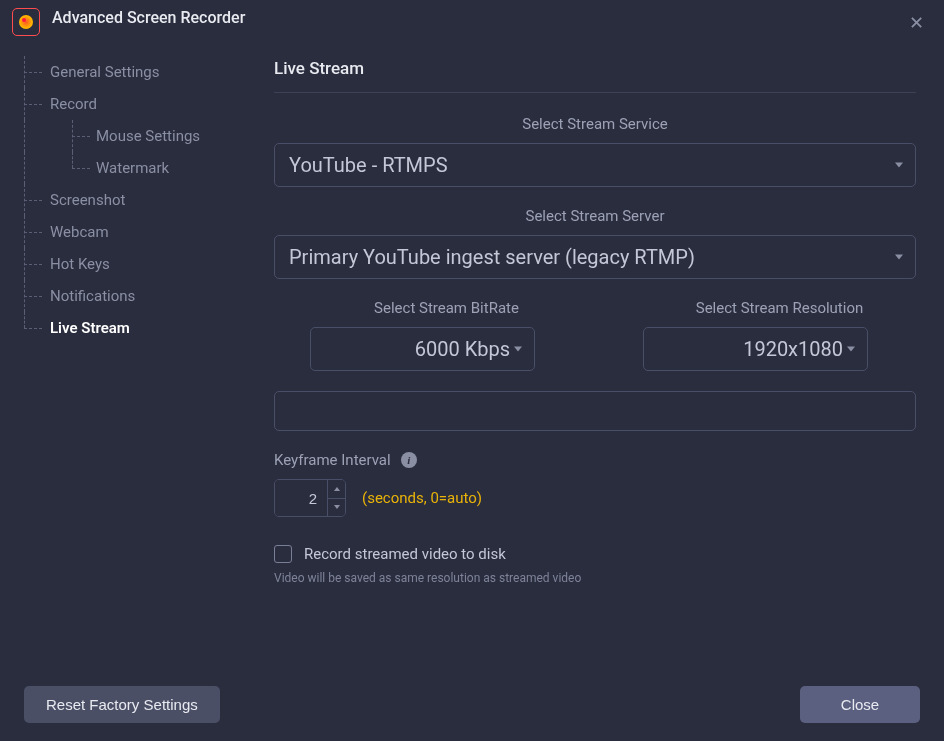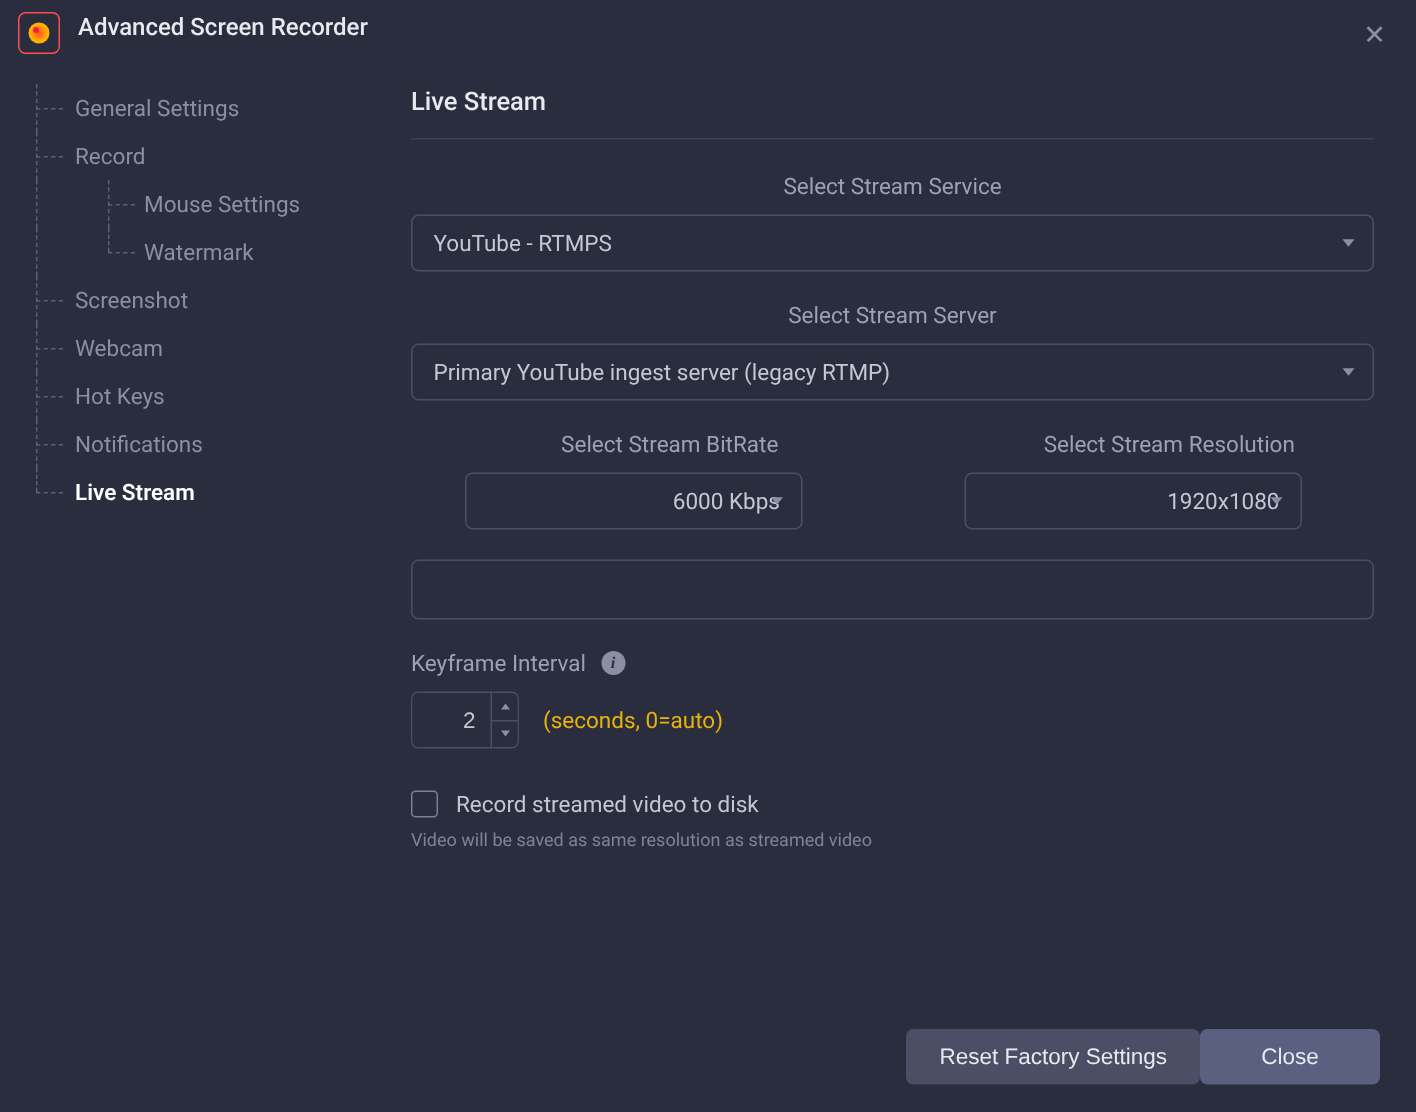--- a/index.html
+++ b/index.html
@@ -149,9 +149,9 @@
     background: #2a2d3e;
     border: 1px solid #4a4f68;
     border-radius: 5px;
-    padding: 9px 14px 9px 14px;
+    padding: 9px 24px 9px 14px;
     color: #c3c7d6;
-    font-size: 15px;
+    font-size: 20px;
     cursor: pointer;
     display: flex;
     align-items: center;

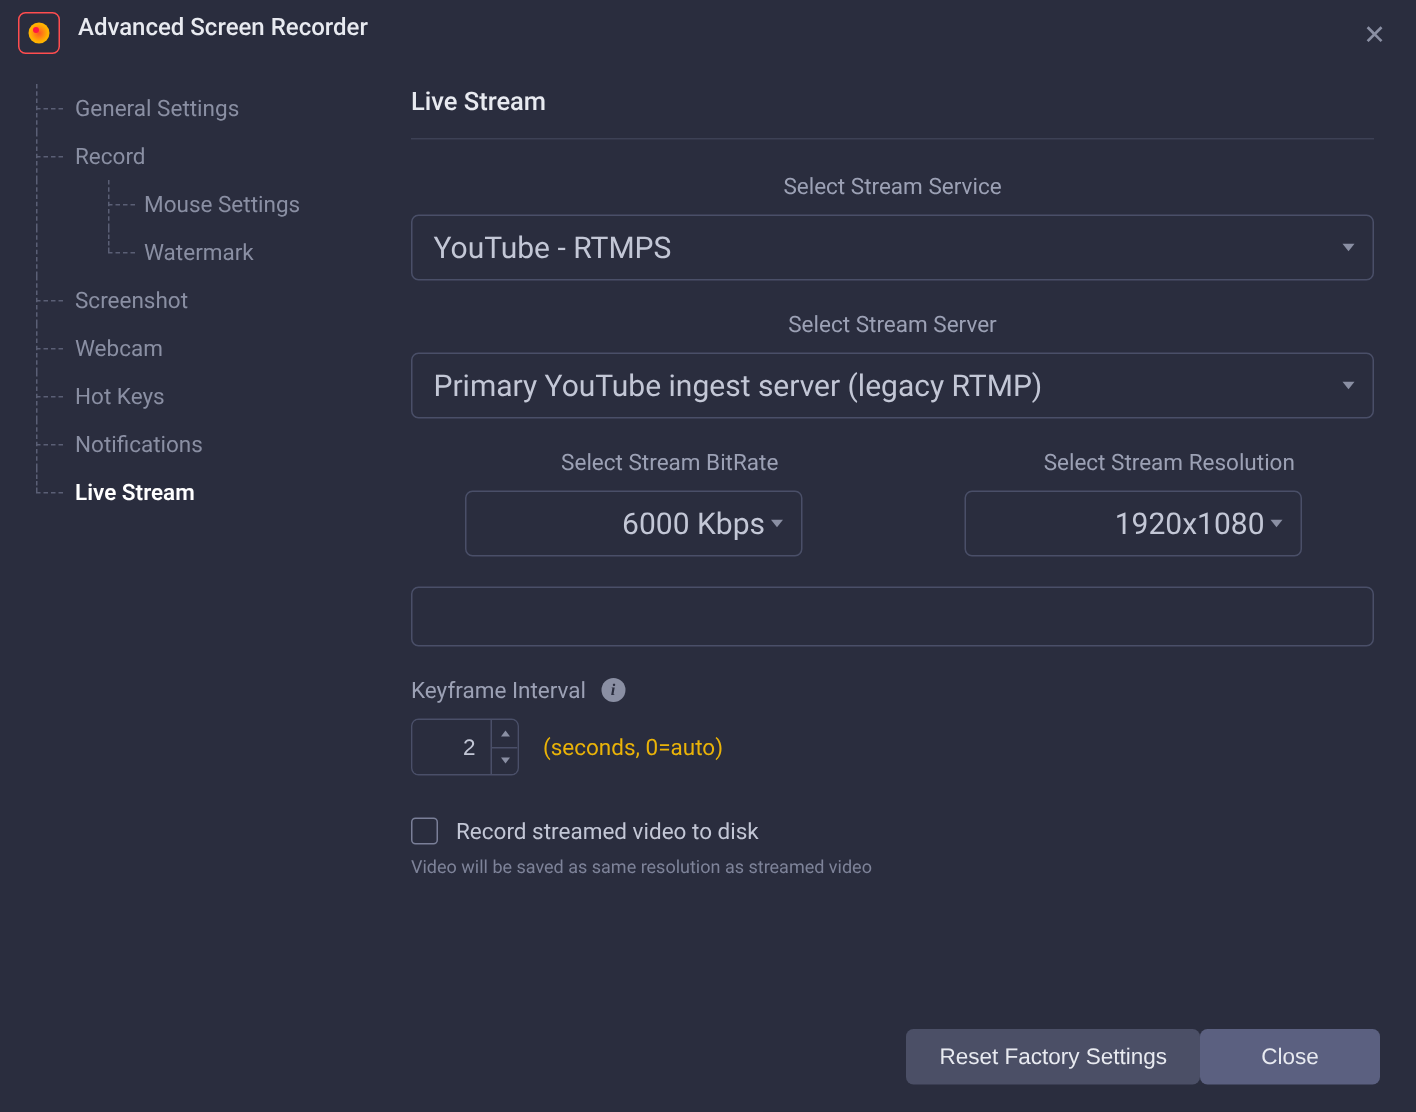--- a/index.html
+++ b/index.html
@@ -264,7 +264,7 @@
   }
   .footer {
     display: flex;
-    justify-content: flex-end;
+    justify-content: space-between;
     padding: 14px 24px 18px 24px;
     background: #2a2d3e;
   }

